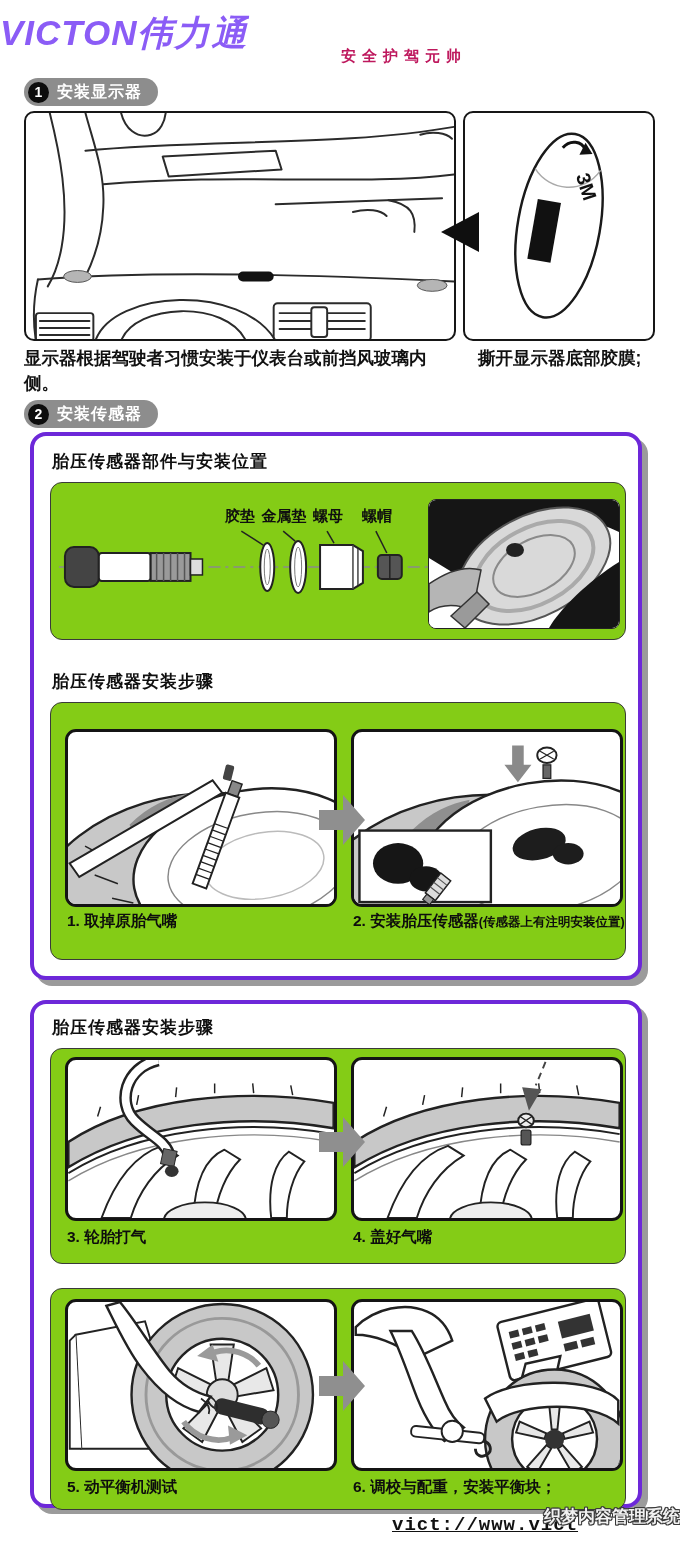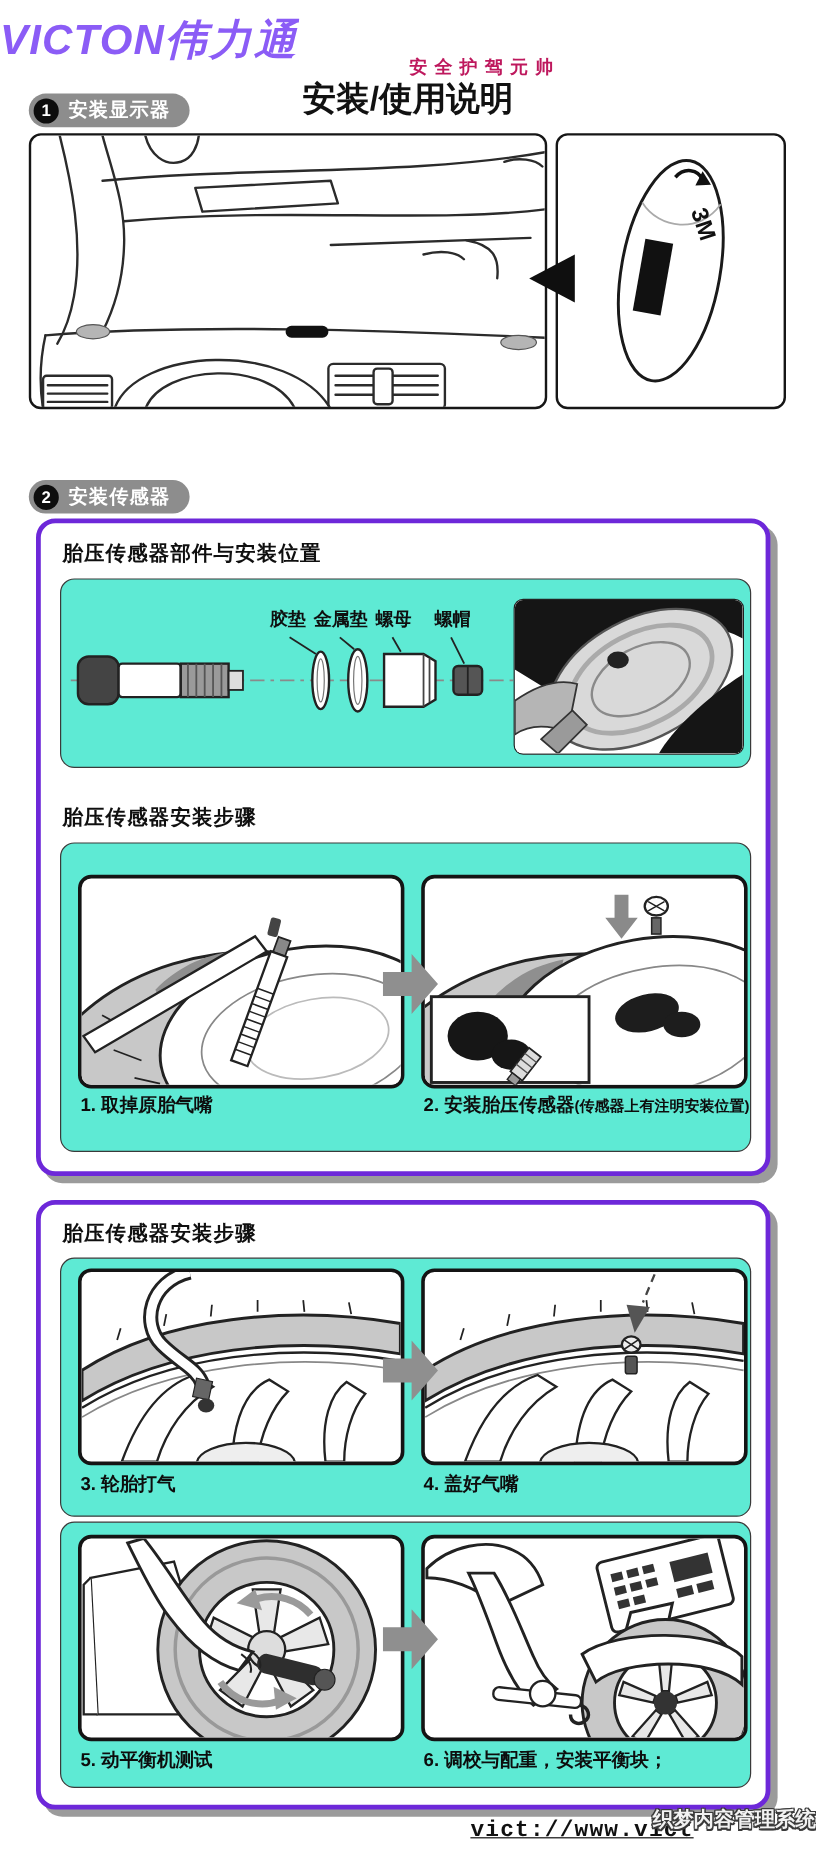--- a/index.html
+++ b/index.html
@@ -63,7 +63,6 @@
 
   <div class="logo-row"><span>VICTON</span><span class="cn">伟力通</span></div>
   <div class="tagline">安全护驾元帅</div>
-  <div class="doc-title">安装/使用说明</div>
 
   <div class="badge" style="left:24px;top:78px;">
     <span class="num">1</span>

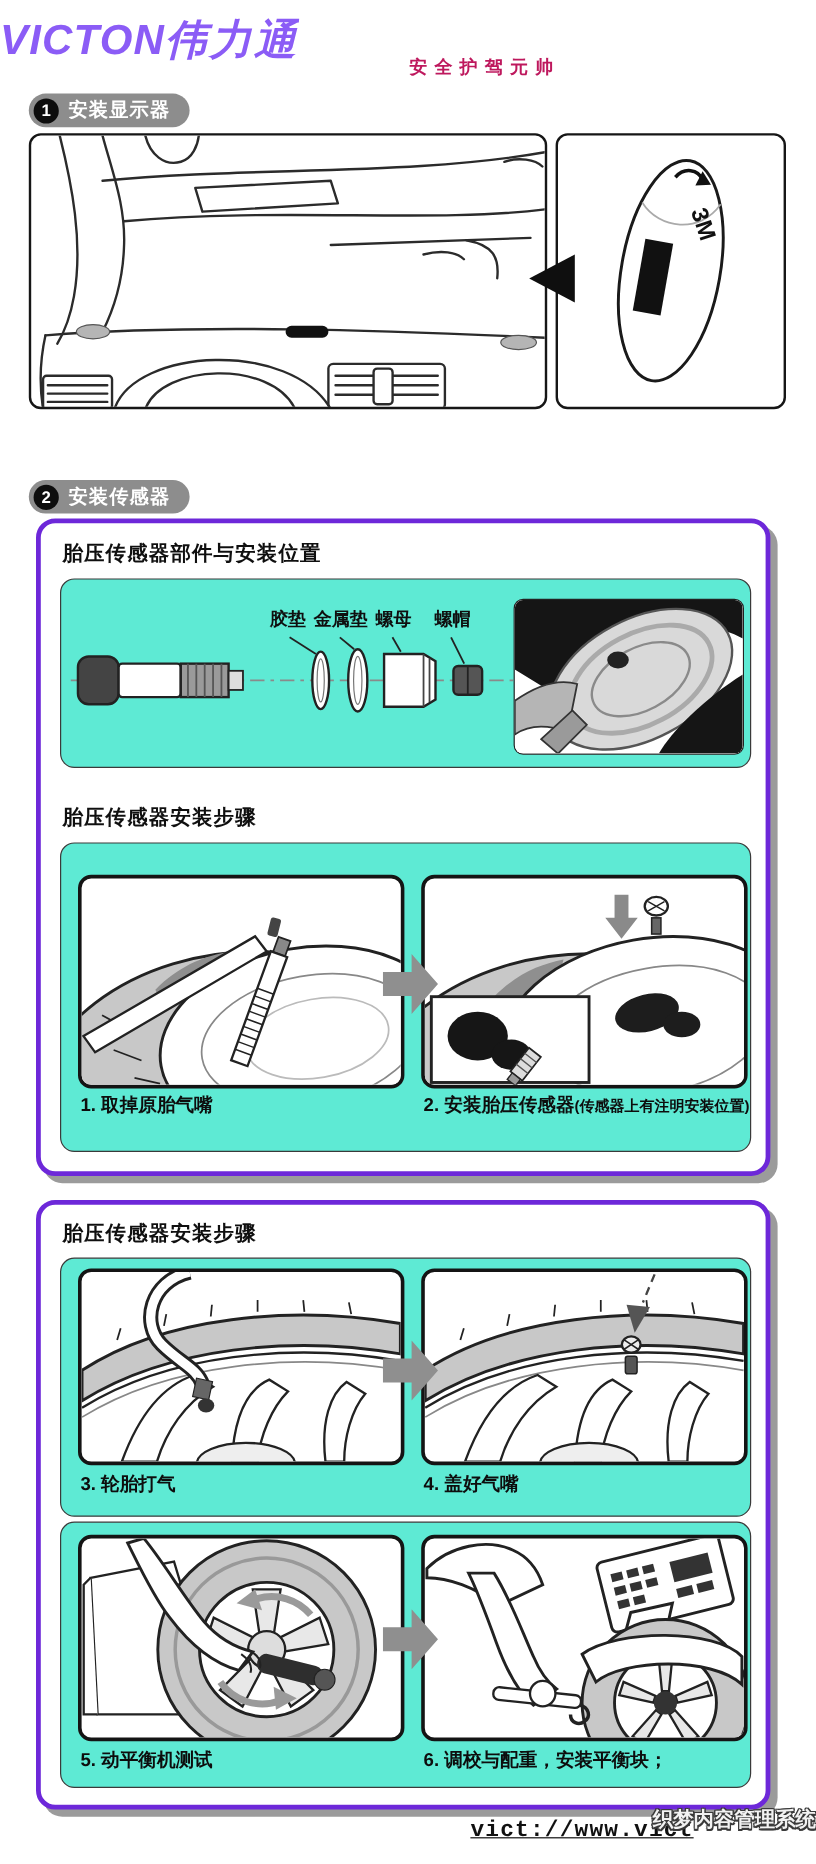--- a/index.html
+++ b/index.html
@@ -115,6 +115,7 @@
     </svg>
   </div>
 
+  <div class="cap-left">显示器根据驾驶者习惯安装于仪表台或前挡风玻璃内侧。</div>
 
   <div class="badge" style="left:24px;top:400px;">
     <span class="num">2</span>

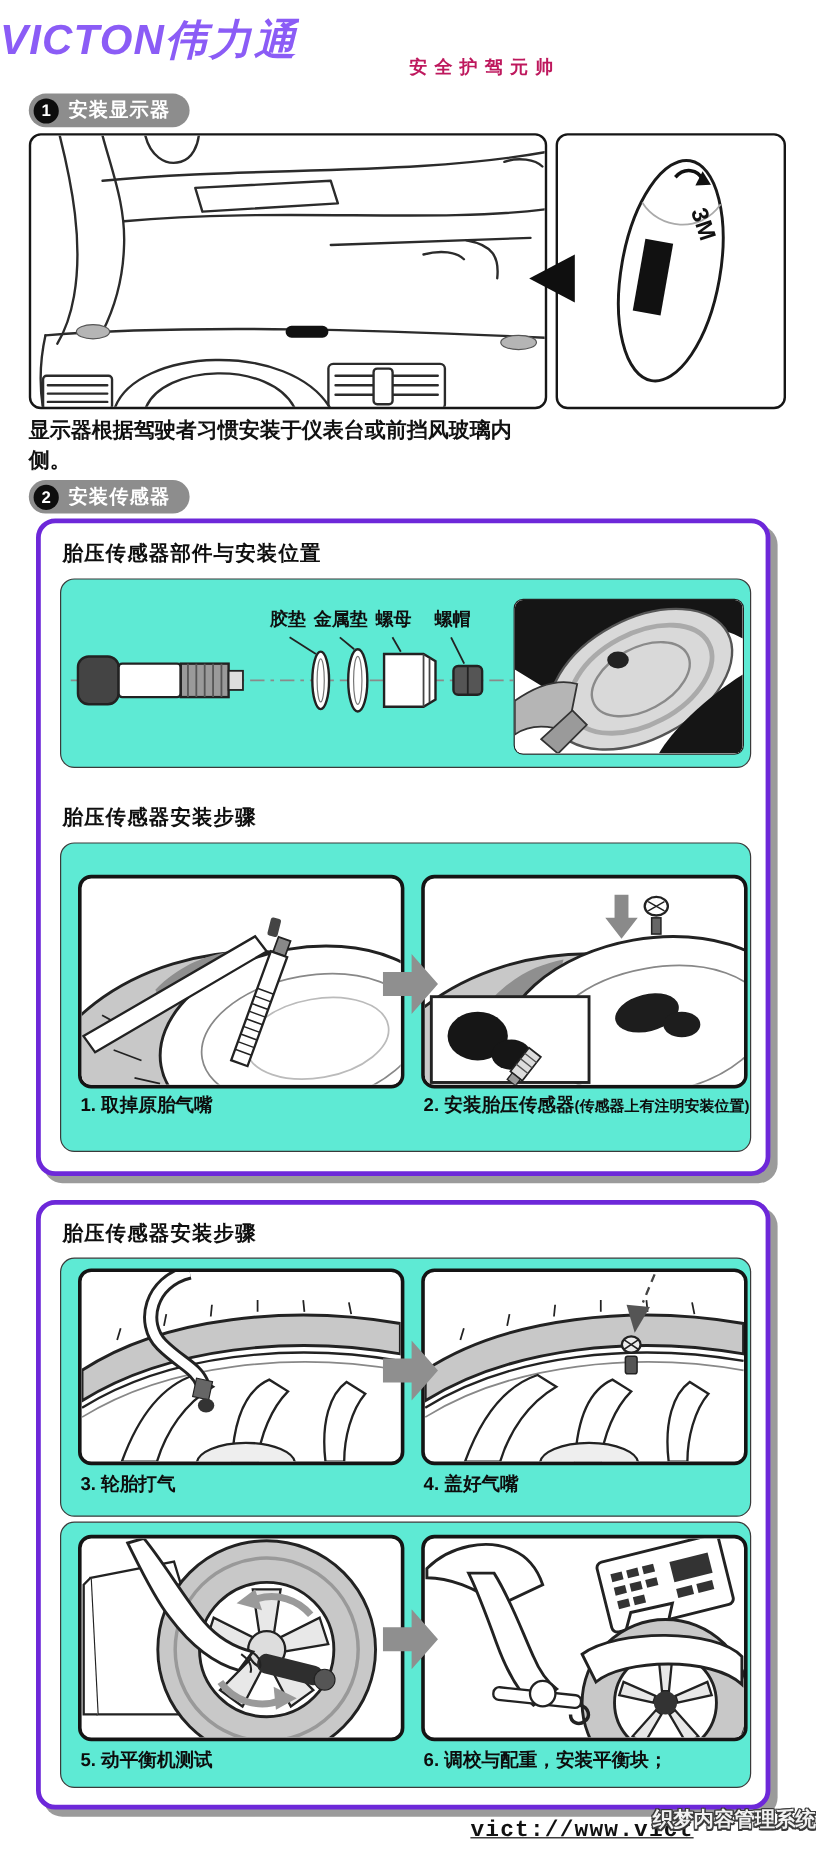--- a/index.html
+++ b/index.html
@@ -116,6 +116,7 @@
   </div>
 
   <div class="cap-left">显示器根据驾驶者习惯安装于仪表台或前挡风玻璃内侧。</div>
+  <div class="cap-right">撕开显示器底部胶膜;</div>
 
   <div class="badge" style="left:24px;top:400px;">
     <span class="num">2</span>

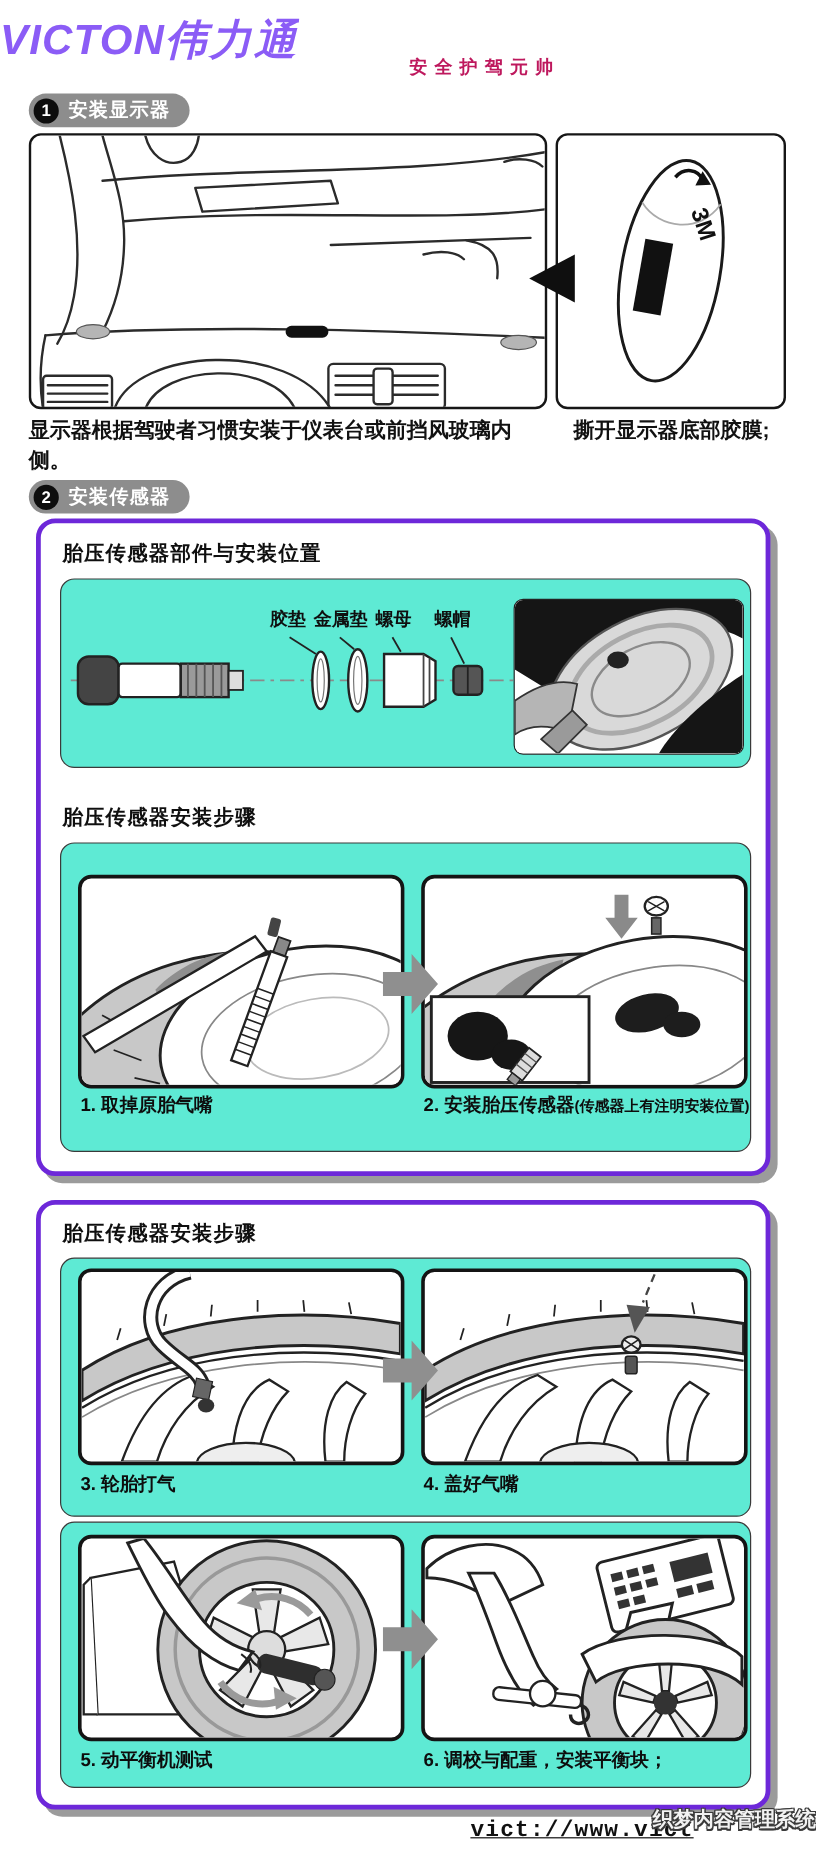--- a/index.html
+++ b/index.html
@@ -37,7 +37,7 @@
     border-radius:16px;box-shadow:6px 6px 0 #9b9b9b;box-sizing:border-box;}
   .box-title{position:absolute;left:18px;font-size:17px;font-weight:bold;color:#0f0f0f;letter-spacing:1px;}
   .inner-box{position:absolute;left:16px;width:576px;border:1.8px solid #3a3a3a;
-    border-radius:12px;box-sizing:border-box;background:#5eead4;}
+    border-radius:12px;box-sizing:border-box;background:#84cc16;}
   .part-label{position:absolute;transform:translateX(-50%);font-size:15px;font-weight:bold;color:#0f0f0f;white-space:nowrap;}
   .wheel-inset{position:absolute;left:377px;top:16px;width:190px;height:128px;
     border:1.8px solid #222;border-radius:8px;overflow:hidden;background:#fff;}

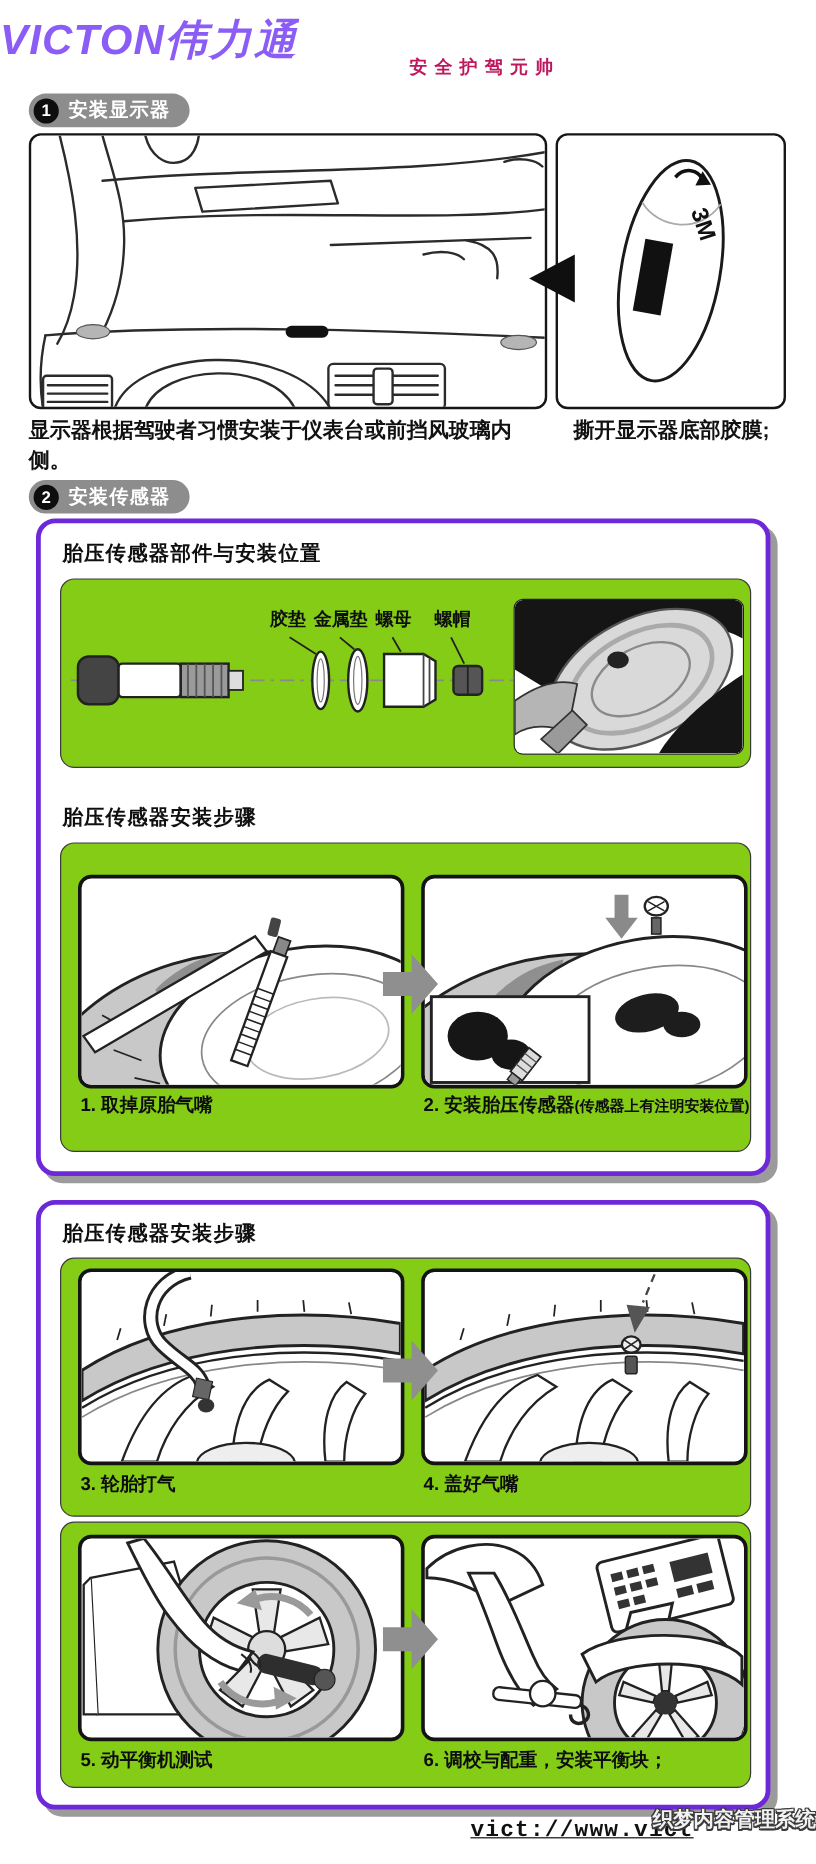--- a/index.html
+++ b/index.html
@@ -314,7 +314,7 @@
       <div class="step-caption" style="left:302px;top:178px;">4. 盖好气嘴</div>
     </div>
 
-    <div class="inner-box" style="top:264px;height:222px;">
+    <div class="inner-box" style="top:284px;height:222px;">
 
       <div class="panel" style="left:14px;top:10px;height:172px;">
         <svg viewBox="0 0 272 172">

